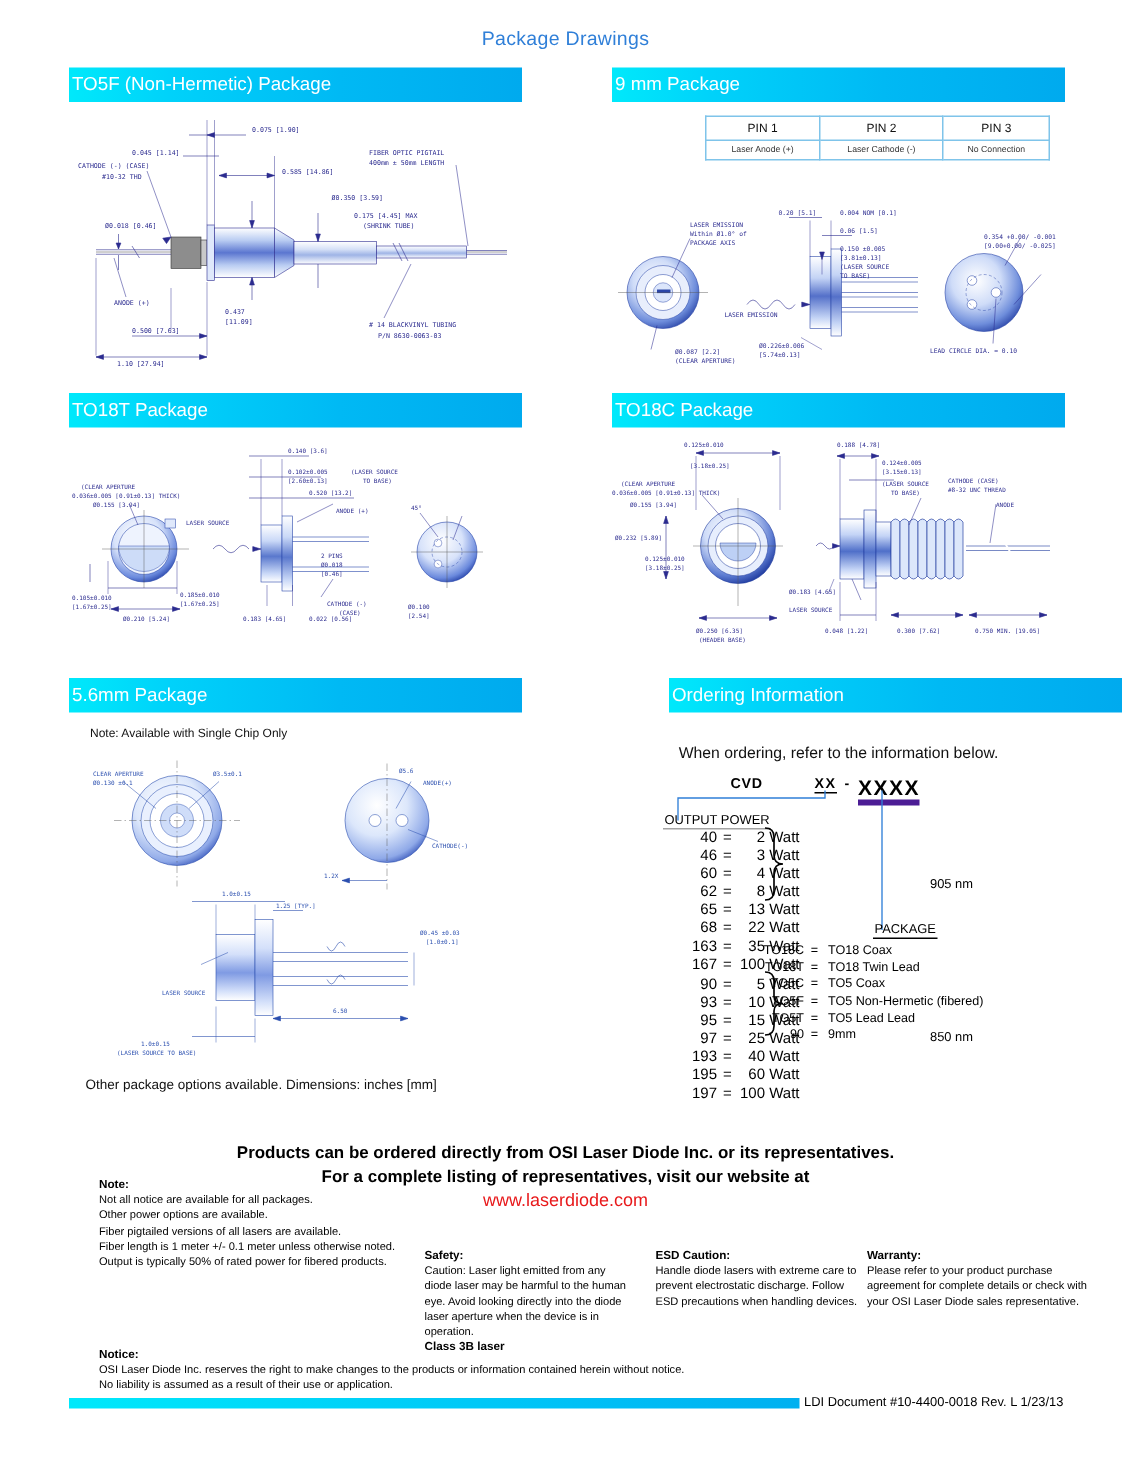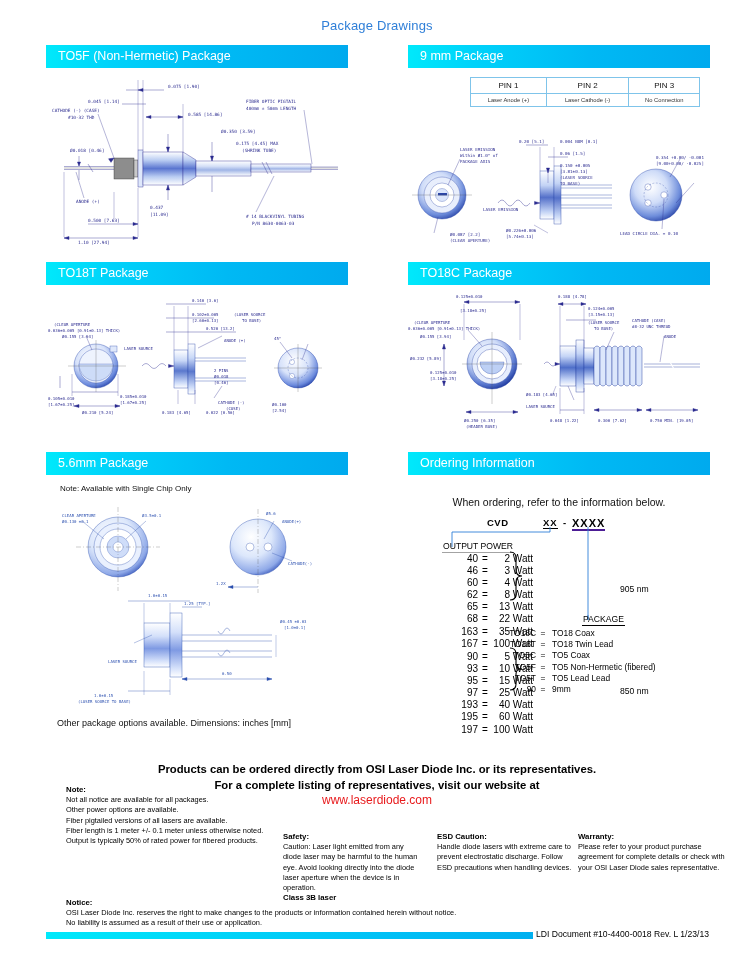--- a/index.html
+++ b/index.html
@@ -25,7 +25,7 @@
     position:absolute; height:23px;
     background:linear-gradient(90deg,#00e9fb 0%,#00d2fa 22%,#00b9f4 60%,#00aaee 100%);
     color:#fff; font-size:12.5px; line-height:23px;
-    padding-left:12px; white-space:nowrap; overflow:hidden;
+    padding-left:2px; white-space:nowrap; overflow:hidden;
   }
   .col-l { left:46px;  width:302px; }
   .col-r { left:408px; width:302px; }

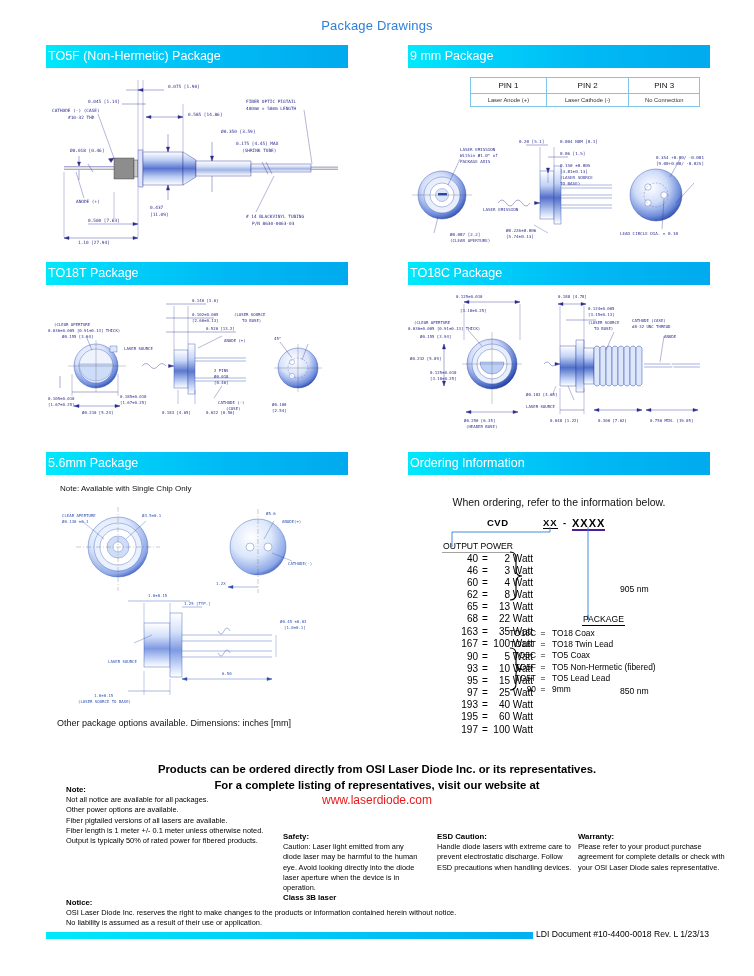--- a/index.html
+++ b/index.html
@@ -627,7 +627,7 @@
 
   <div class="dimnote">Other package options available.  Dimensions:  inches [mm]</div>
 
-  <div class="sec-bar col-r" style="top:452px;">Ordering Information</div>
+  <div class="sec-bar col-r" style="top:452px;margin-left:38px;">Ordering Information</div>
   <div class="order-lead">When ordering, refer to the information below.</div>
 
   <div class="ord ord-cvd">CVD</div>

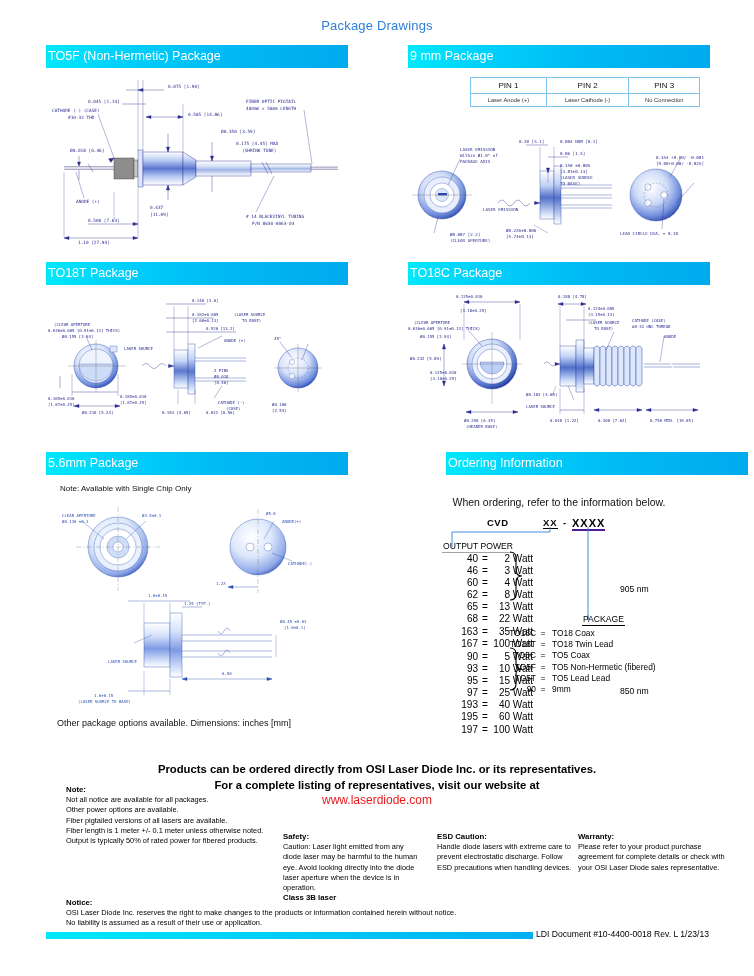--- a/index.html
+++ b/index.html
@@ -65,8 +65,8 @@
   .ord-xx { left:543px; top:517px; font-size:9.5px; font-weight:bold; letter-spacing:1px;
             border-bottom:1px solid #000; }
   .ord-dash{ left:563px; top:517px; font-size:9.5px; font-weight:bold; }
-  .ord-xxxx{ left:572px; top:517px; font-size:11px; font-weight:bold; letter-spacing:1px;
-             border-bottom:2px solid #4c1d95; }
+  .ord-xxxx{ left:572px; top:517px; font-size:14px; font-weight:bold; letter-spacing:1px;
+             border-bottom:4px solid #4c1d95; }
   .ord-oplabel{ left:442px; top:541px; font-size:8.6px; border-bottom:1px solid #a3a3a3;
                 padding:0 1px 1px 1px; }
   .ord-pklabel{ left:582px; top:614px; font-size:8.6px; border-bottom:1px solid #000;

